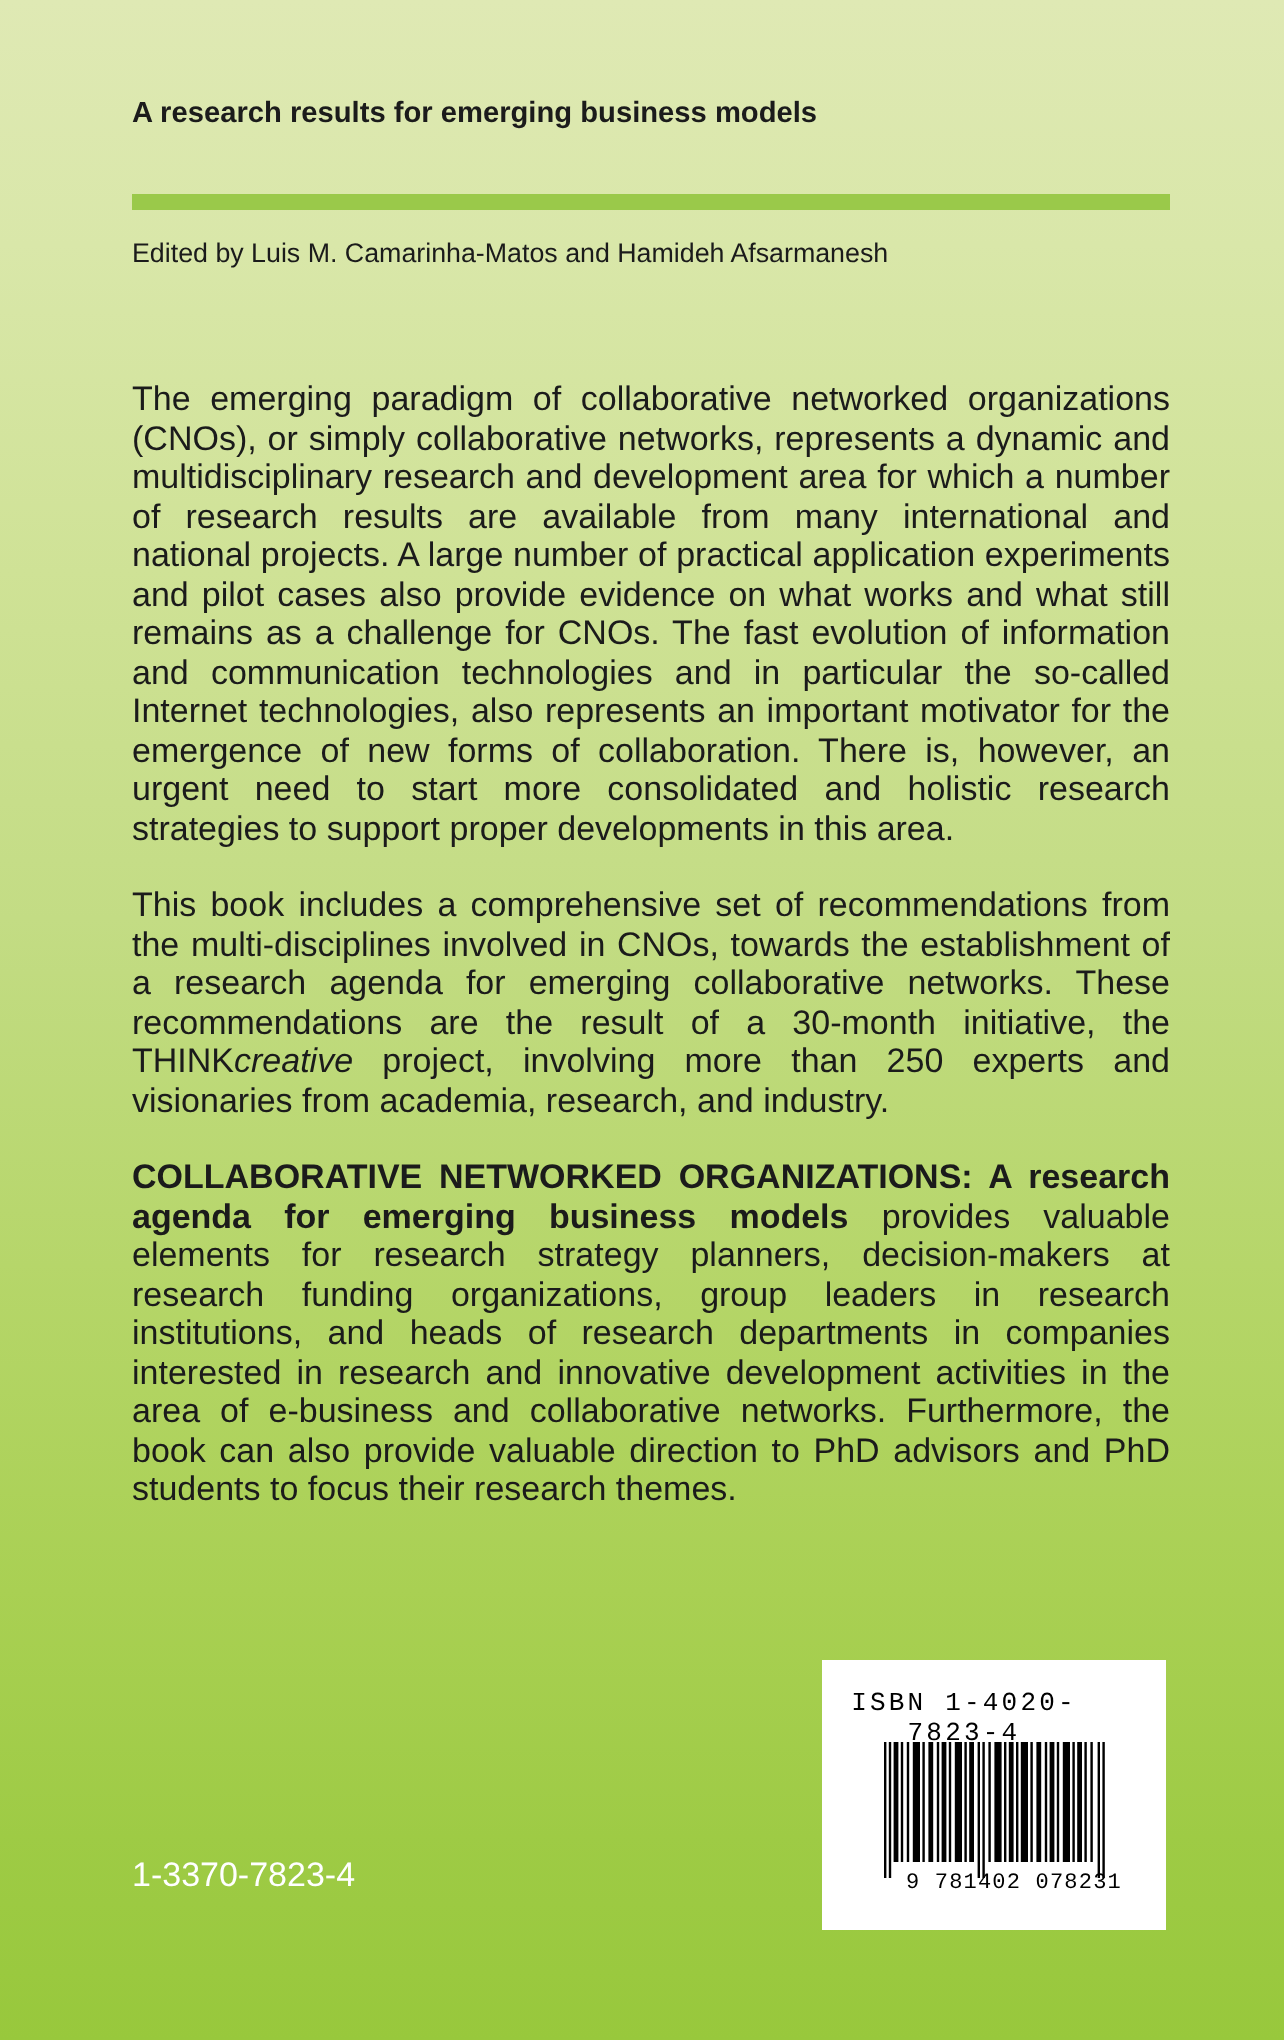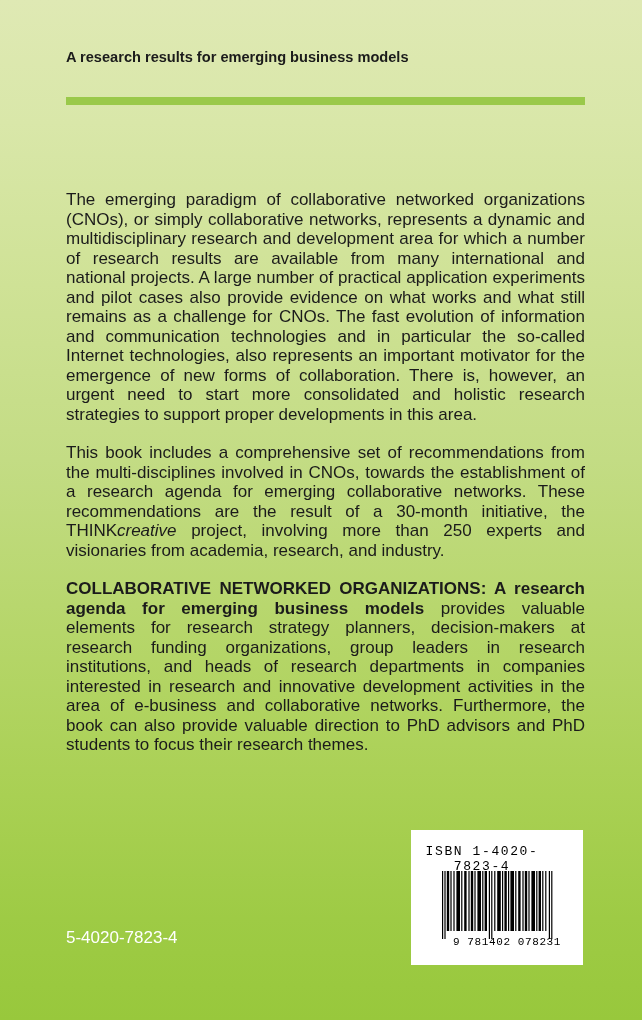--- a/index.html
+++ b/index.html
@@ -163,6 +163,7 @@
 
   <div class="rule"></div>
 
+  <div class="editors">Edited by Luis M. Camarinha-Matos and Hamideh Afsarmanesh</div>
 
   <div class="body-copy">
     <p class="para">The emerging paradigm of collaborative networked organizations (CNOs), or simply collaborative networks, represents a dynamic and multidisciplinary research and development area for which a number of research results are available from many international and national projects. A large number of practical application experiments and pilot cases also provide evidence on what works and what still remains as a challenge for CNOs. The fast evolution of information and communication technologies and in particular the so-called Internet technologies, also represents an important motivator for the emergence of new forms of collaboration. There is, however, an urgent need to start more consolidated and holistic research strategies to support proper developments in this area.</p>

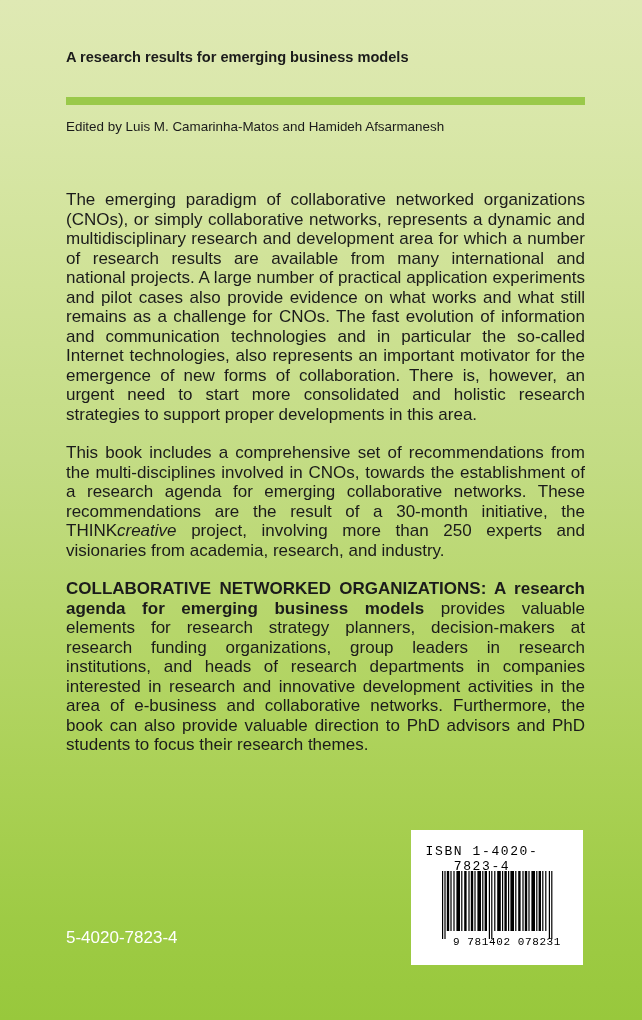--- a/index.html
+++ b/index.html
@@ -220,7 +220,7 @@
   </div>
 
   <div class="publisher">
-    <div class="publisher-isbn">5-4020-7823-4</div>
+    <div class="publisher-isbn">1-3370-7823-4</div>
   </div>
 
 </div>

